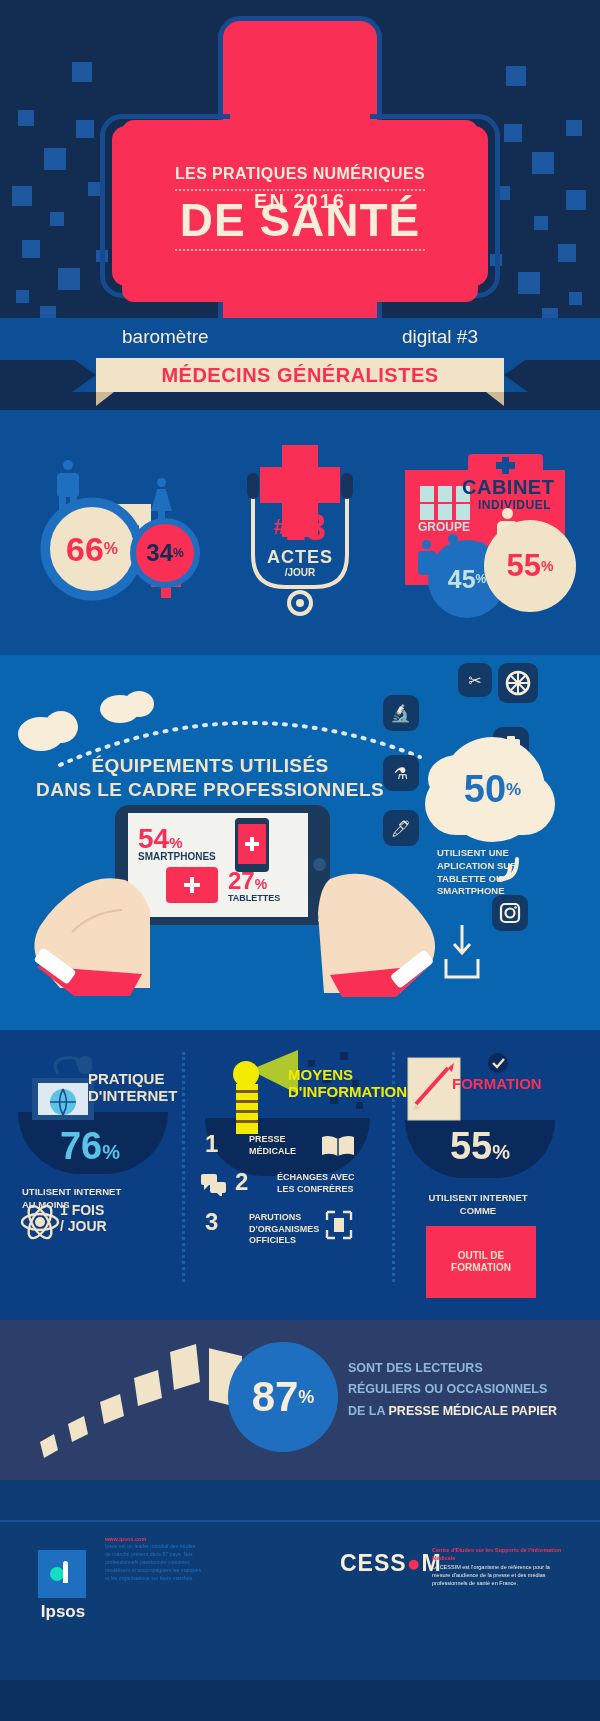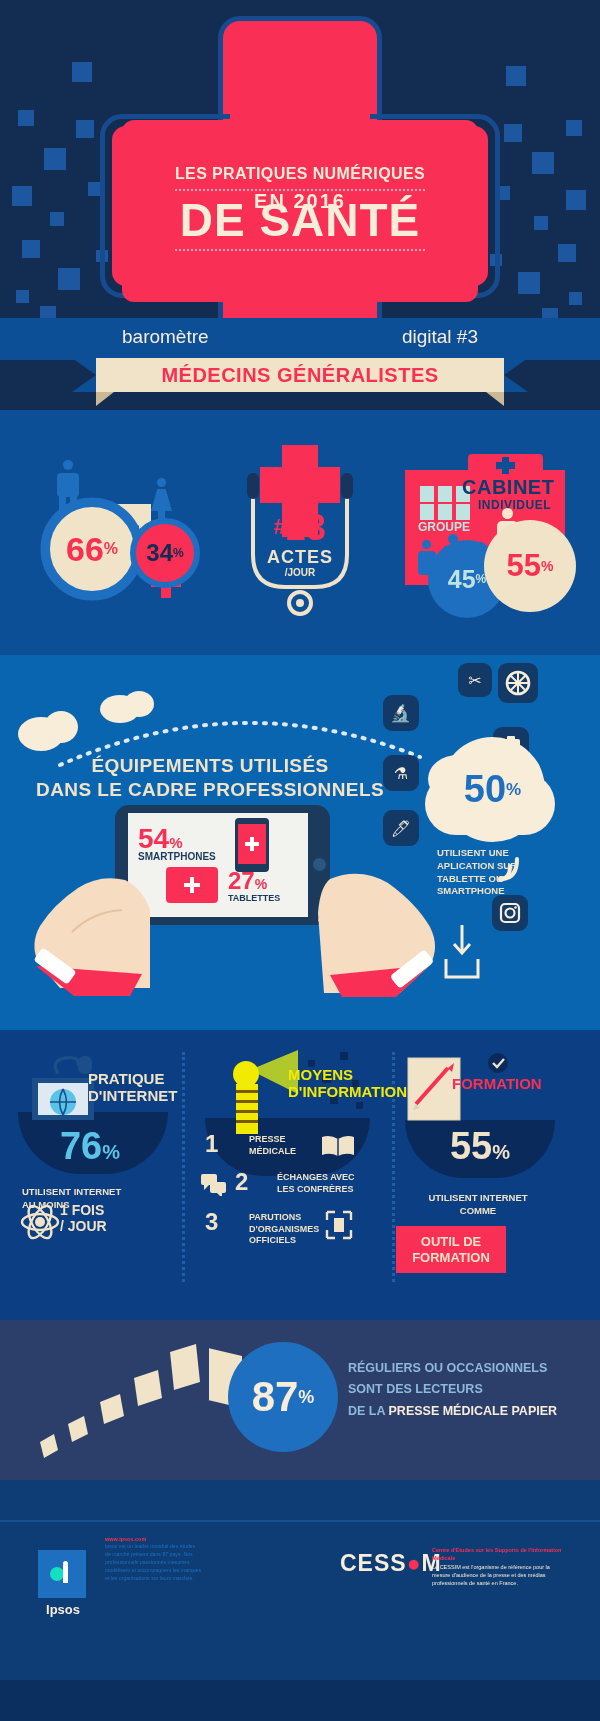--- a/index.html
+++ b/index.html
@@ -139,7 +139,7 @@
   .u3-title { left: 452px; top: 45px; color:#f92f55; font-size: 15px; }
   .u3-num { left: 420px; top: 95px; width:120px; text-align:center; color:#f0e3c8; font-size: 38px;}
   .u3-cap { position:absolute; left: 398px; top: 162px; width: 160px; text-align:center; color:#f0e3c8; font-size: 9.5px; font-weight:bold; line-height:1.35;}
-  .u3-btn { position:absolute; left: 396px; top: 196px; width: 110px; padding: 8px 4px; background:#f92f55; color:#f0e3c8; font-size: 13px; font-weight:bold; text-align:center; line-height:1.2;}
+  .u3-btn { position:absolute; left: 426px; top: 196px; width: 110px; padding: 24px 4px; background:#f92f55; color:#f0e3c8; font-size: 10px; font-weight:bold; text-align:center; line-height:1.2;}
 
   
   .c87 { position:absolute; left: 228px; top: 22px; width: 110px; height: 110px; border-radius:50%; background:#1f6fc0; display:flex;align-items:center;justify-content:center;}

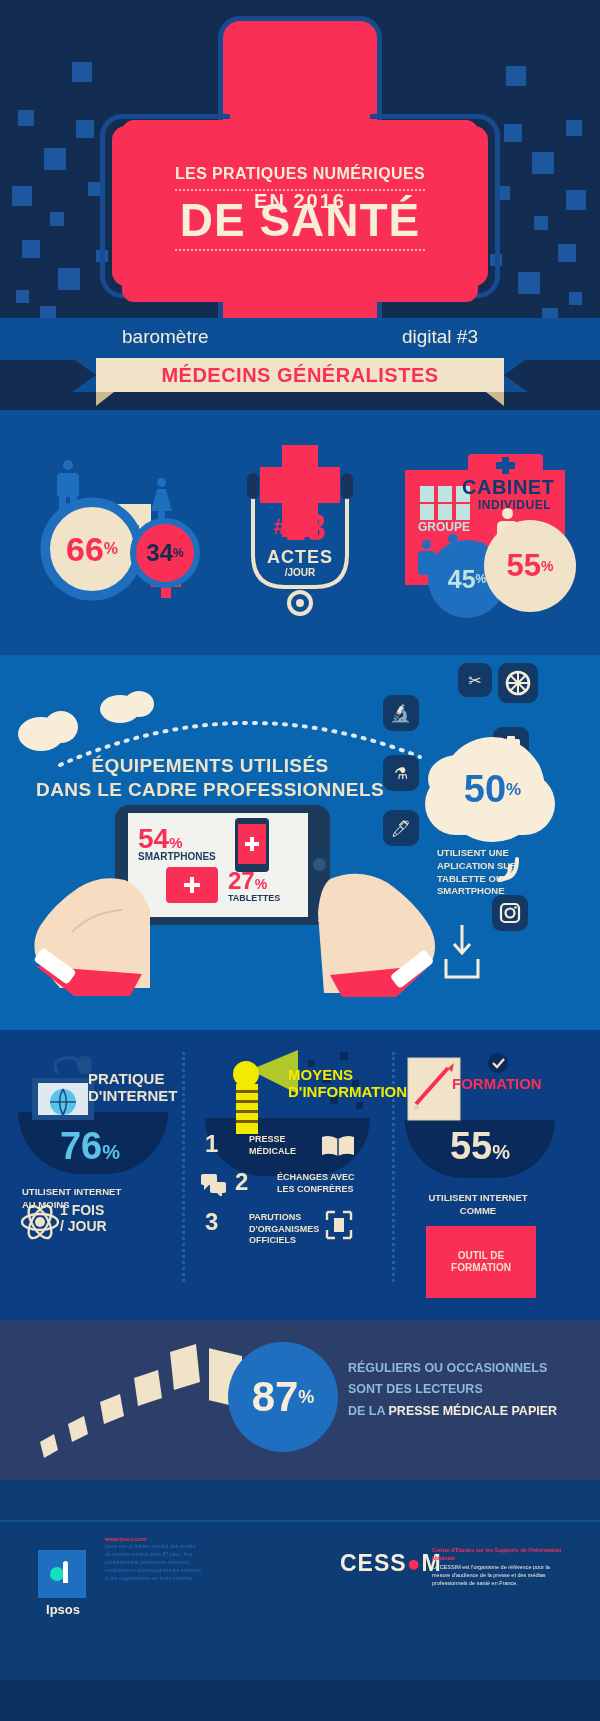--- a/index.html
+++ b/index.html
@@ -539,8 +539,8 @@
         <span class="pc">%</span>
     </div>
     <div class="press-txt">
+      <div>SONT DES LECTEURS</div>
       <div>RÉGULIERS OU OCCASIONNELS</div>
-      <div>SONT DES LECTEURS</div>
       <div><span>DE LA </span><span class="press-hl">PRESSE MÉDICALE PAPIER</span></div>
     </div>
   </div>

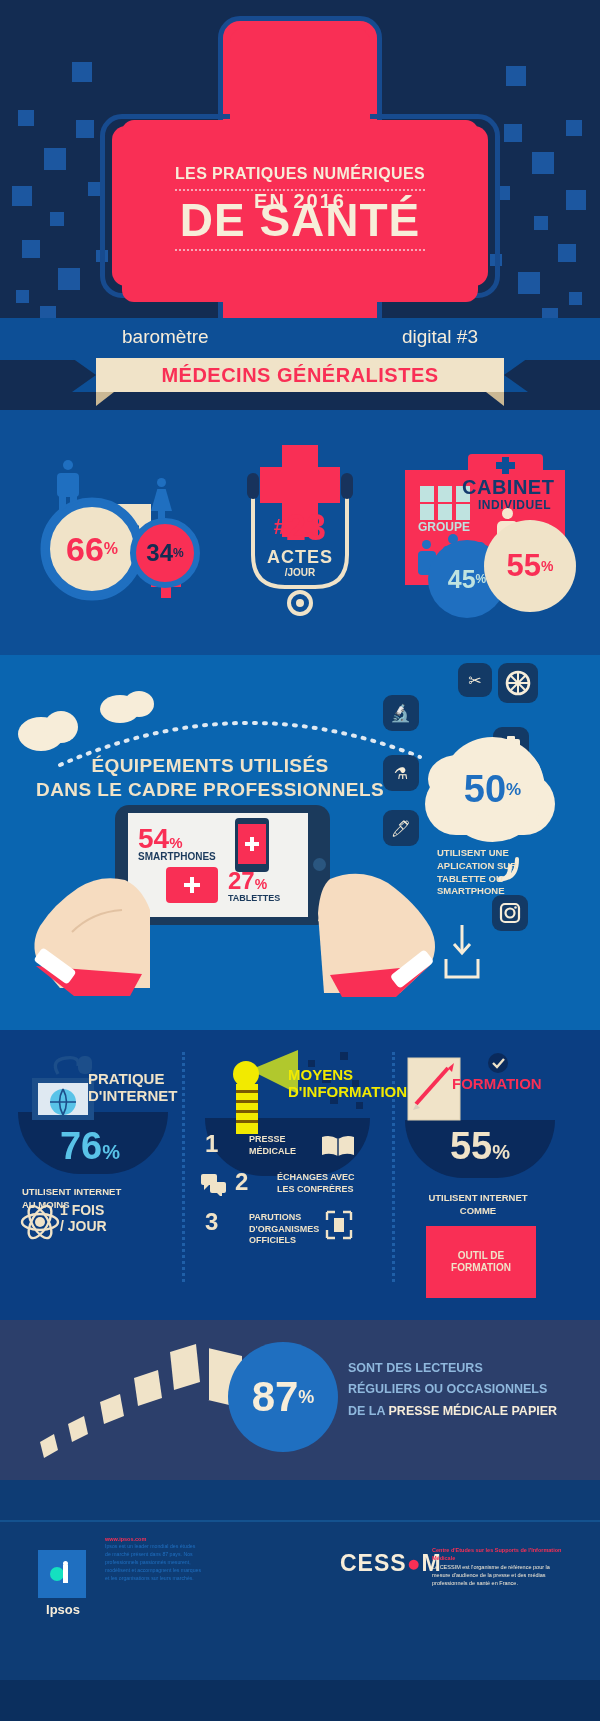--- a/index.html
+++ b/index.html
@@ -150,7 +150,7 @@
 
   
   .ipsos-box { position:absolute; left: 38px; top: 70px; width: 48px; height: 48px; background:#1f6fc0; display:flex;align-items:center;justify-content:center;}
-  .ipsos-lbl { position:absolute; left: 34px; top: 122px; width: 58px; text-align:center; color:#f7edd9; font-size: 13px; font-weight:bold;}
+  .ipsos-lbl { position:absolute; left: 34px; top: 122px; width: 58px; text-align:center; color:#f7edd9; font-size: 17px; font-weight:bold;}
   .foot-blue { position:absolute; left: 105px; top: 62px; width: 135px; color:#1f6fc0; font-size: 5.2px; line-height: 1.55;}
   .foot-red { position:absolute; left: 105px; top: 56px; color:#f92f55; font-size: 5.5px; font-weight:bold;}
   .cessim { position:absolute; left: 340px; top: 70px; color:#f7edd9; font-size: 23px; font-weight:bold; letter-spacing: 1px;}

